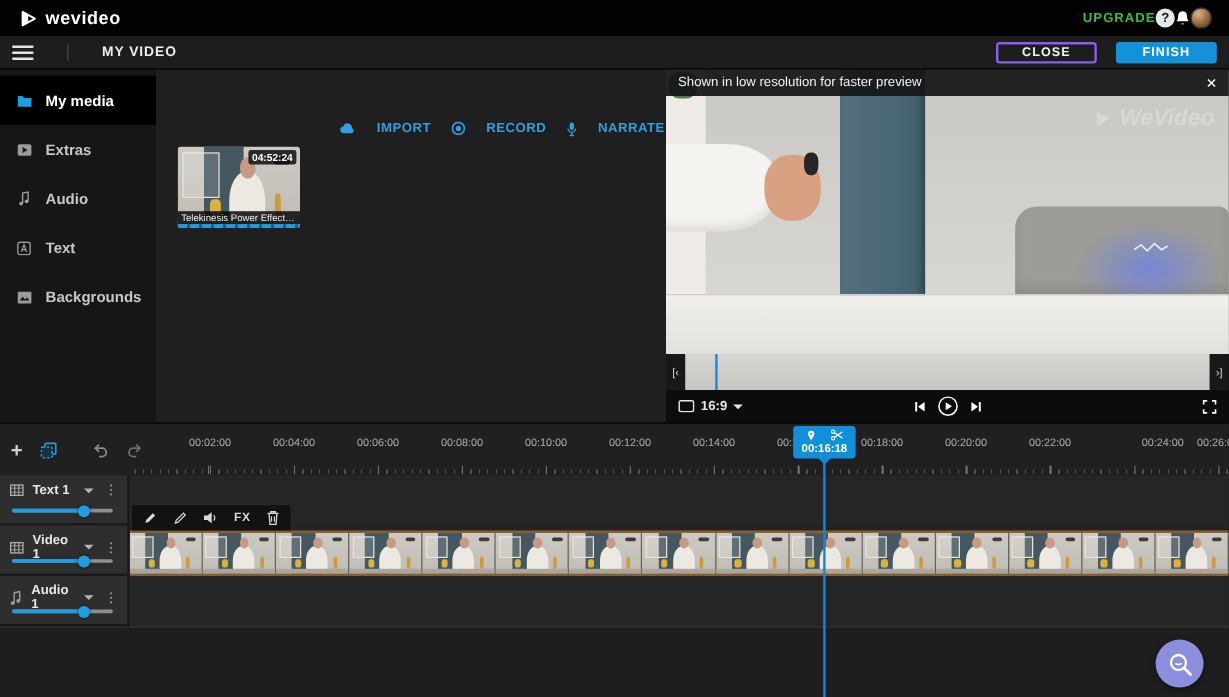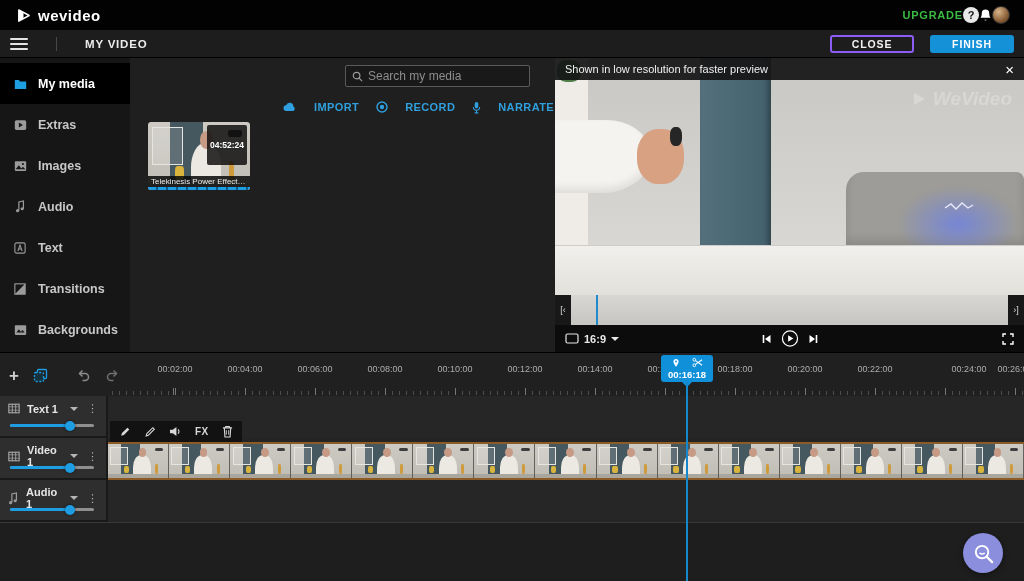--- a/index.html
+++ b/index.html
@@ -281,15 +281,6 @@
   </div>
 
 <div id="media-panel">
-  <div class="search-wrap">
-    <span>
-      <svg viewBox="0 0 12 12" width="11" height="11">
-          <circle cx="5" cy="5" r="3.6" fill="none" stroke="#9a9a9a" stroke-width="1.3"></circle>
-          <path d="M7.8 7.8L11 11" stroke="#9a9a9a" stroke-width="1.3"></path>
-        </svg>
-    </span>
-    <input placeholder="Search my media" style="">
-  </div>
   <div id="actions">
       <div class="action">
         <span>

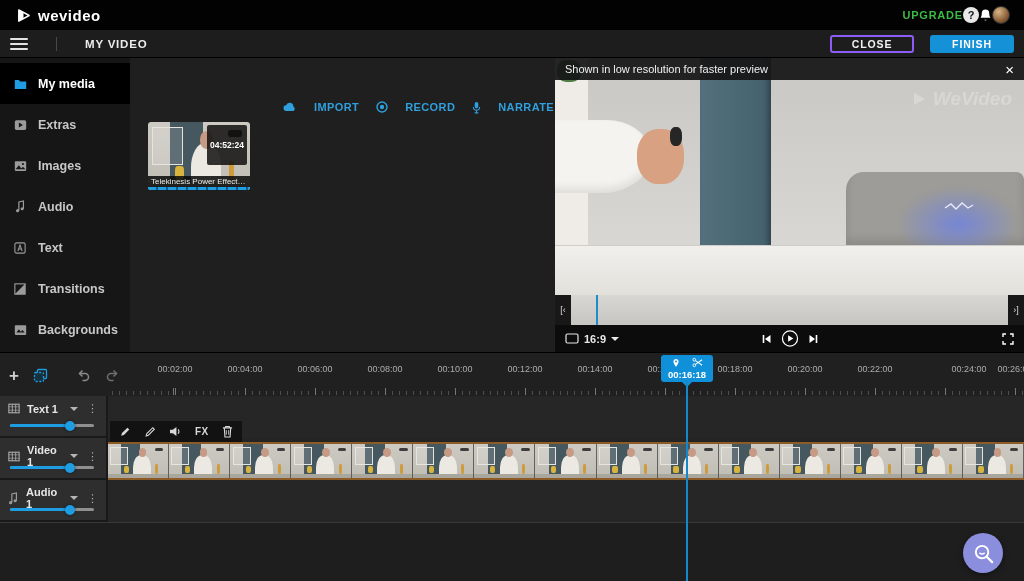--- a/index.html
+++ b/index.html
@@ -57,7 +57,7 @@
     overflow:hidden; background:#000; cursor:pointer; }
   .clip-card .scene { position:absolute; inset:0; }
   .duration-badge { position:absolute; top:3px; right:3px; background:rgba(8,8,8,.82); color:#fff;
-    font-size:8.5px; font-weight:bold; padding:15px 3px; border-radius:2px; }
+    font-size:8.5px; font-weight:bold; padding:1px 3px; border-radius:2px; }
   .clip-caption { position:absolute; left:0; right:0; bottom:3px; height:11px; background:rgba(8,8,8,.85);
     color:#eee; font-size:8px; line-height:11px; padding:0 3px; white-space:nowrap; overflow:hidden;
     text-overflow:ellipsis; }

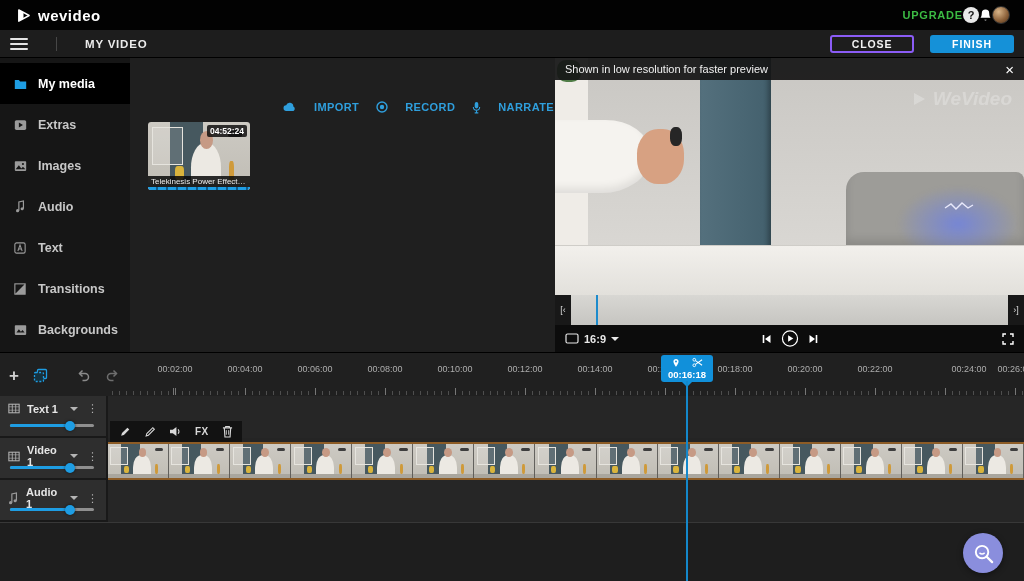--- a/index.html
+++ b/index.html
@@ -233,16 +233,6 @@
     </div>
     <div class="sb-item">
       <span class="sb-icon">
-        <svg viewBox="0 0 16 14" width="13" height="12">
-          <rect x="1" y="1" width="14" height="12" rx="1" fill="#9b9b9b"></rect>
-          <path d="M2 11l4-5 3 4 2-2 3 3z" fill="#161616"></path>
-          <circle cx="11" cy="4.5" r="1.3" fill="#161616"></circle>
-        </svg>
-      </span>
-      <span class="sb-label">Images</span>
-    </div>
-    <div class="sb-item">
-      <span class="sb-icon">
         <svg viewBox="0 0 12 14" width="11" height="13">
           <path d="M4.2 11.5V2l5-1v8.5" stroke="#9b9b9b" stroke-width="1.3" fill="none"></path>
           <circle cx="2.8" cy="11.5" r="1.7" fill="#9b9b9b"></circle>

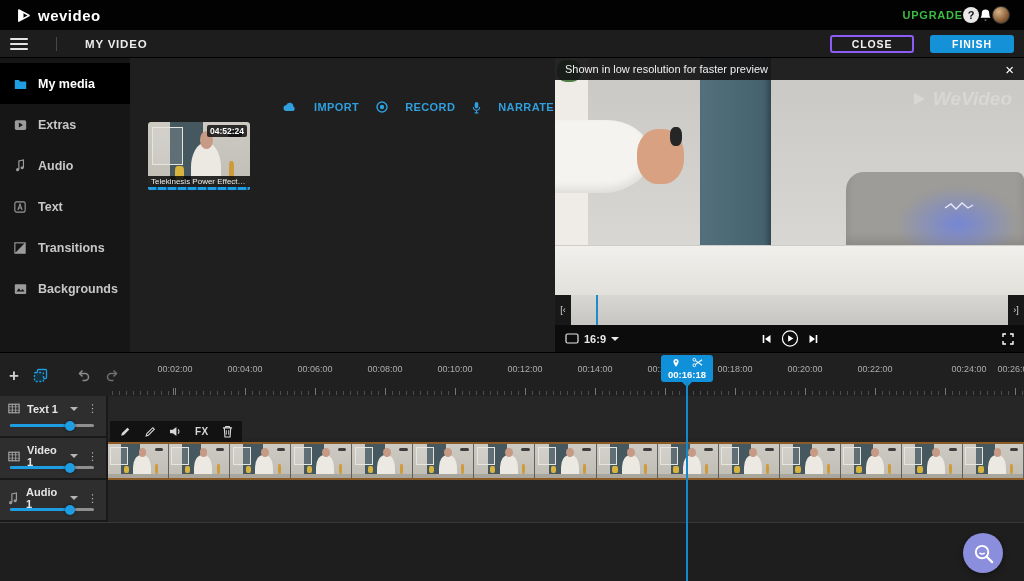--- a/index.html
+++ b/index.html
@@ -252,15 +252,6 @@
     </div>
     <div class="sb-item">
       <span class="sb-icon">
-        <svg viewBox="0 0 14 14" width="12" height="12">
-          <rect x="1" y="1" width="12" height="12" fill="none" stroke="#9b9b9b" stroke-width="1.3"></rect>
-          <path d="M1 13L13 1v12z" fill="#9b9b9b"></path>
-        </svg>
-      </span>
-      <span class="sb-label">Transitions</span>
-    </div>
-    <div class="sb-item">
-      <span class="sb-icon">
         <svg viewBox="0 0 16 14" width="13" height="12">
           <rect x="1" y="1" width="14" height="12" rx="1" fill="#9b9b9b"></rect>
           <path d="M3 10l3-4 2.5 3 2-2 2.5 3z" fill="#161616"></path>

